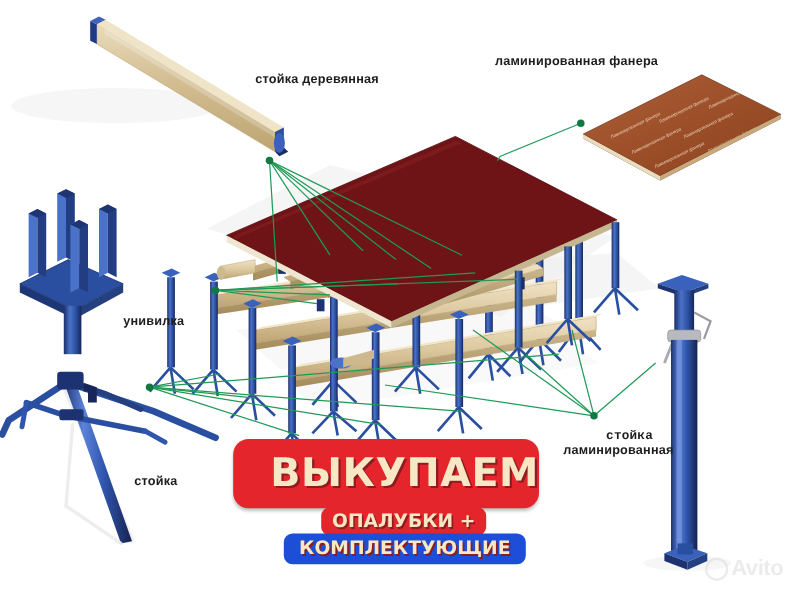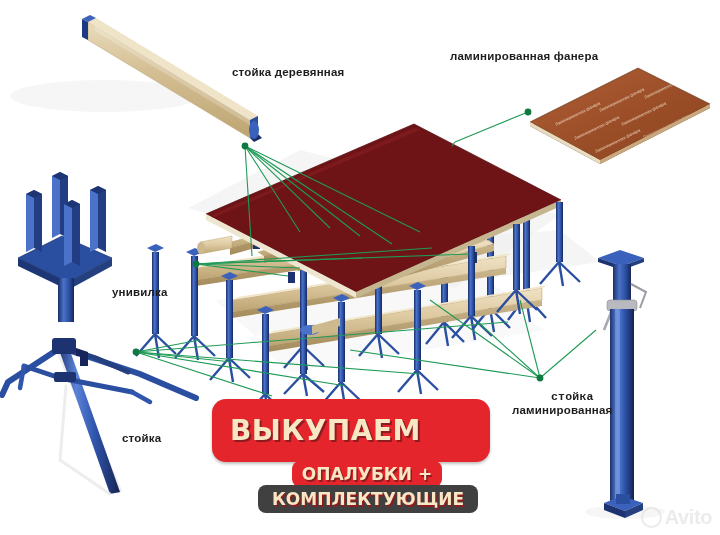--- a/index.html
+++ b/index.html
@@ -23,7 +23,7 @@
   #banner{position:absolute;z-index:60;left:212px;top:399px;width:290px;height:120px;}
   .bn-main{position:absolute;left:0;top:0;width:278px;height:63px;background:#e4252b;
            border-radius:14px;box-shadow:0 2px 3px rgba(0,0,0,.25);}
-  .bn-main span{display:block;text-align:left;line-height:63px;font-size:28px;
+  .bn-main span{display:block;text-align:right;line-height:63px;font-size:36px;
            font-weight:900;color:#f7e7c4;letter-spacing:.5px;
            font-family:"DejaVu Sans",sans-serif;
            text-shadow:2px 2px 0 #8d1c20;margin-left:18px;}

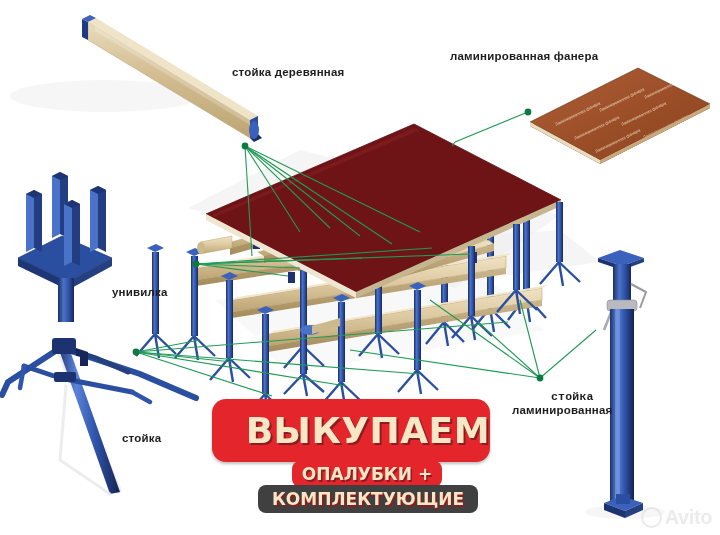--- a/index.html
+++ b/index.html
@@ -30,7 +30,7 @@
   .bn-s1{position:absolute;left:80px;top:62px;width:150px;height:26px;background:#e4252b;border-radius:8px;}
   .bn-s1 span{display:block;text-align:center;line-height:26px;font-size:17px;font-weight:900;
            color:#f7e7c4;font-family:"DejaVu Sans",sans-serif;text-shadow:1.5px 1.5px 0 #8d1c20;}
-  .bn-s2{position:absolute;left:46px;top:86px;width:220px;height:28px;background:#404040;border-radius:8px;}
+  .bn-s2{position:absolute;left:46px;top:86px;width:220px;height:28px;background:#1d4ed8;border-radius:8px;}
   .bn-s2 span{display:block;text-align:center;line-height:28px;font-size:17px;font-weight:900;
            color:#f7e7c4;font-family:"DejaVu Sans",sans-serif;text-shadow:1.5px 1.5px 0 #8d1c20;}
 

